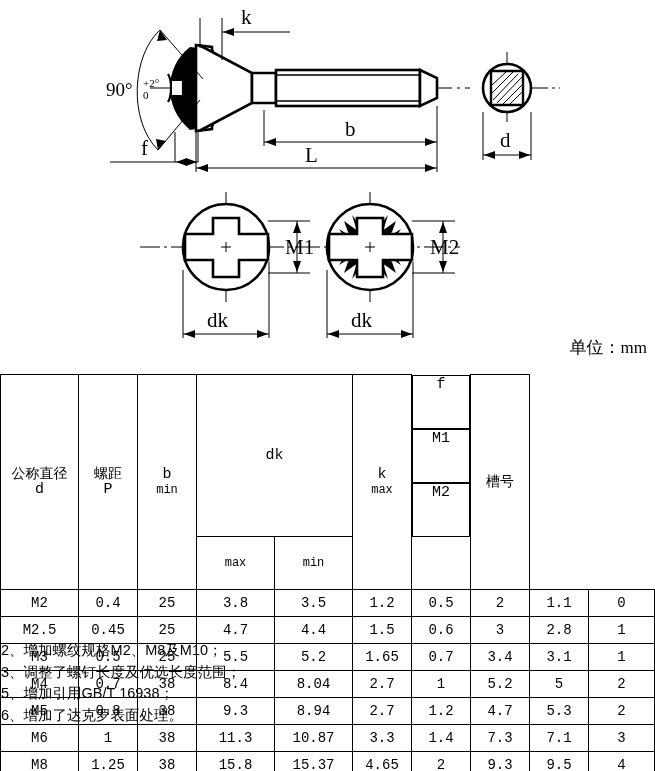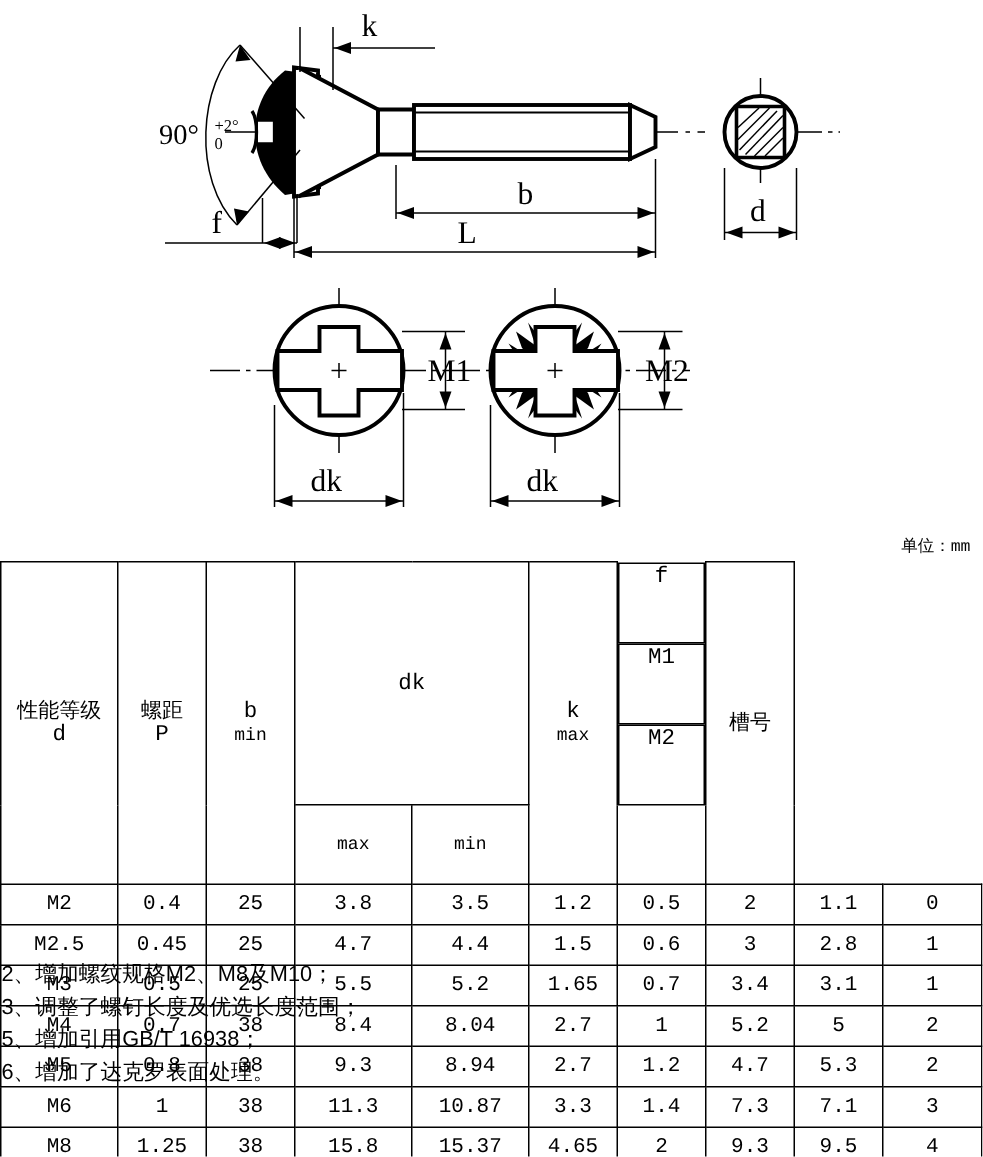--- a/index.html
+++ b/index.html
@@ -40,11 +40,11 @@
   
   #unit-caption {
     position: absolute;
-    left: 0; top: 356px;
+    left: 0; top: 336px;
     width: 647px;
     text-align: right;
-    font-family: Liberation Mono, monospace;
-    font-size: 11px;
+    font-family: Liberation Serif, serif;
+    font-size: 17px;
     letter-spacing: 0px;
   }
 

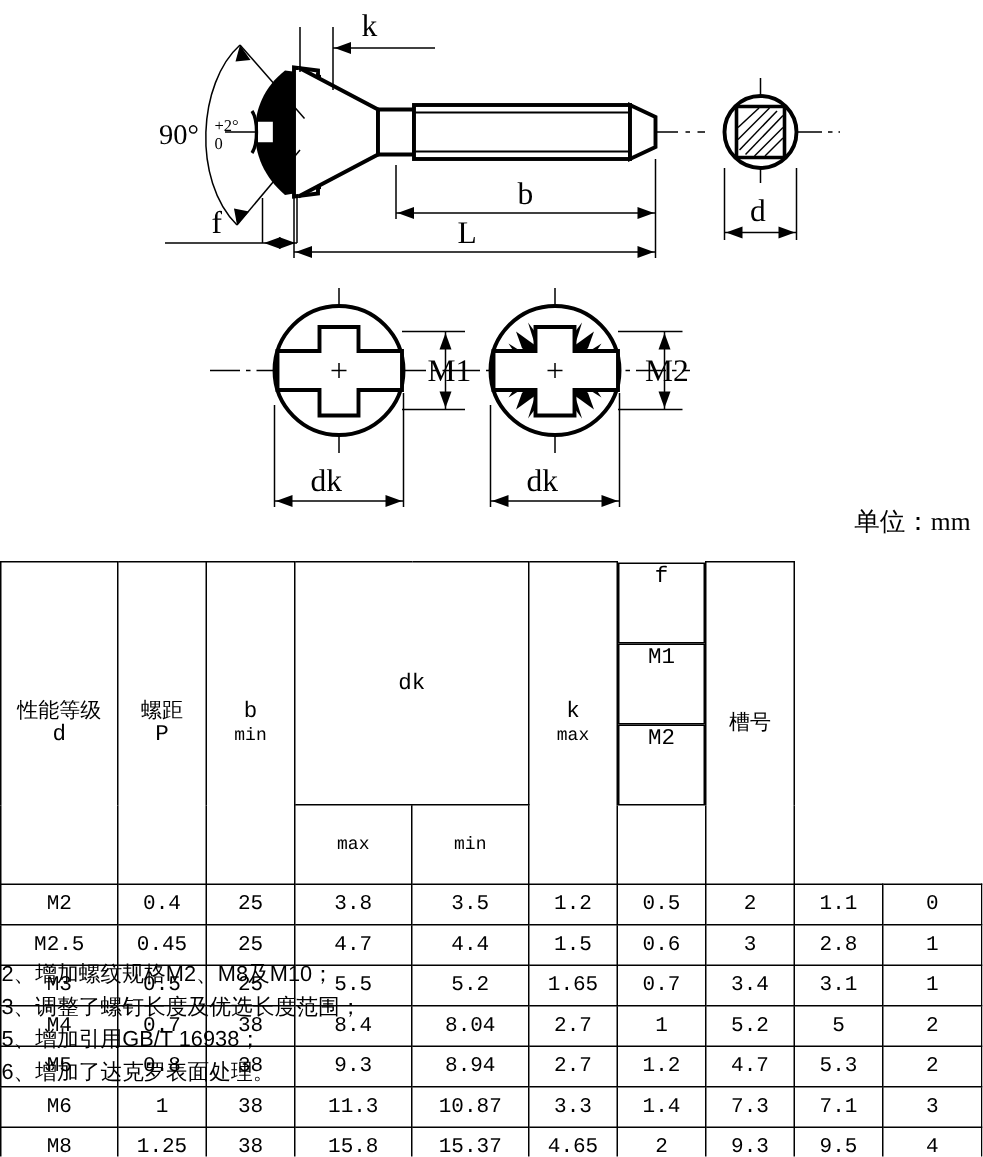--- a/index.html
+++ b/index.html
@@ -294,7 +294,7 @@
   <thead>
     <tr>
       <th rowspan="2" class="hdr-two-line">
-        <span class="hdr-cn">性能等级</span>
+        <span class="hdr-cn">公称直径</span>
         <span class="hdr-main">d</span>
       </th>
       <th rowspan="2" class="hdr-two-line">

